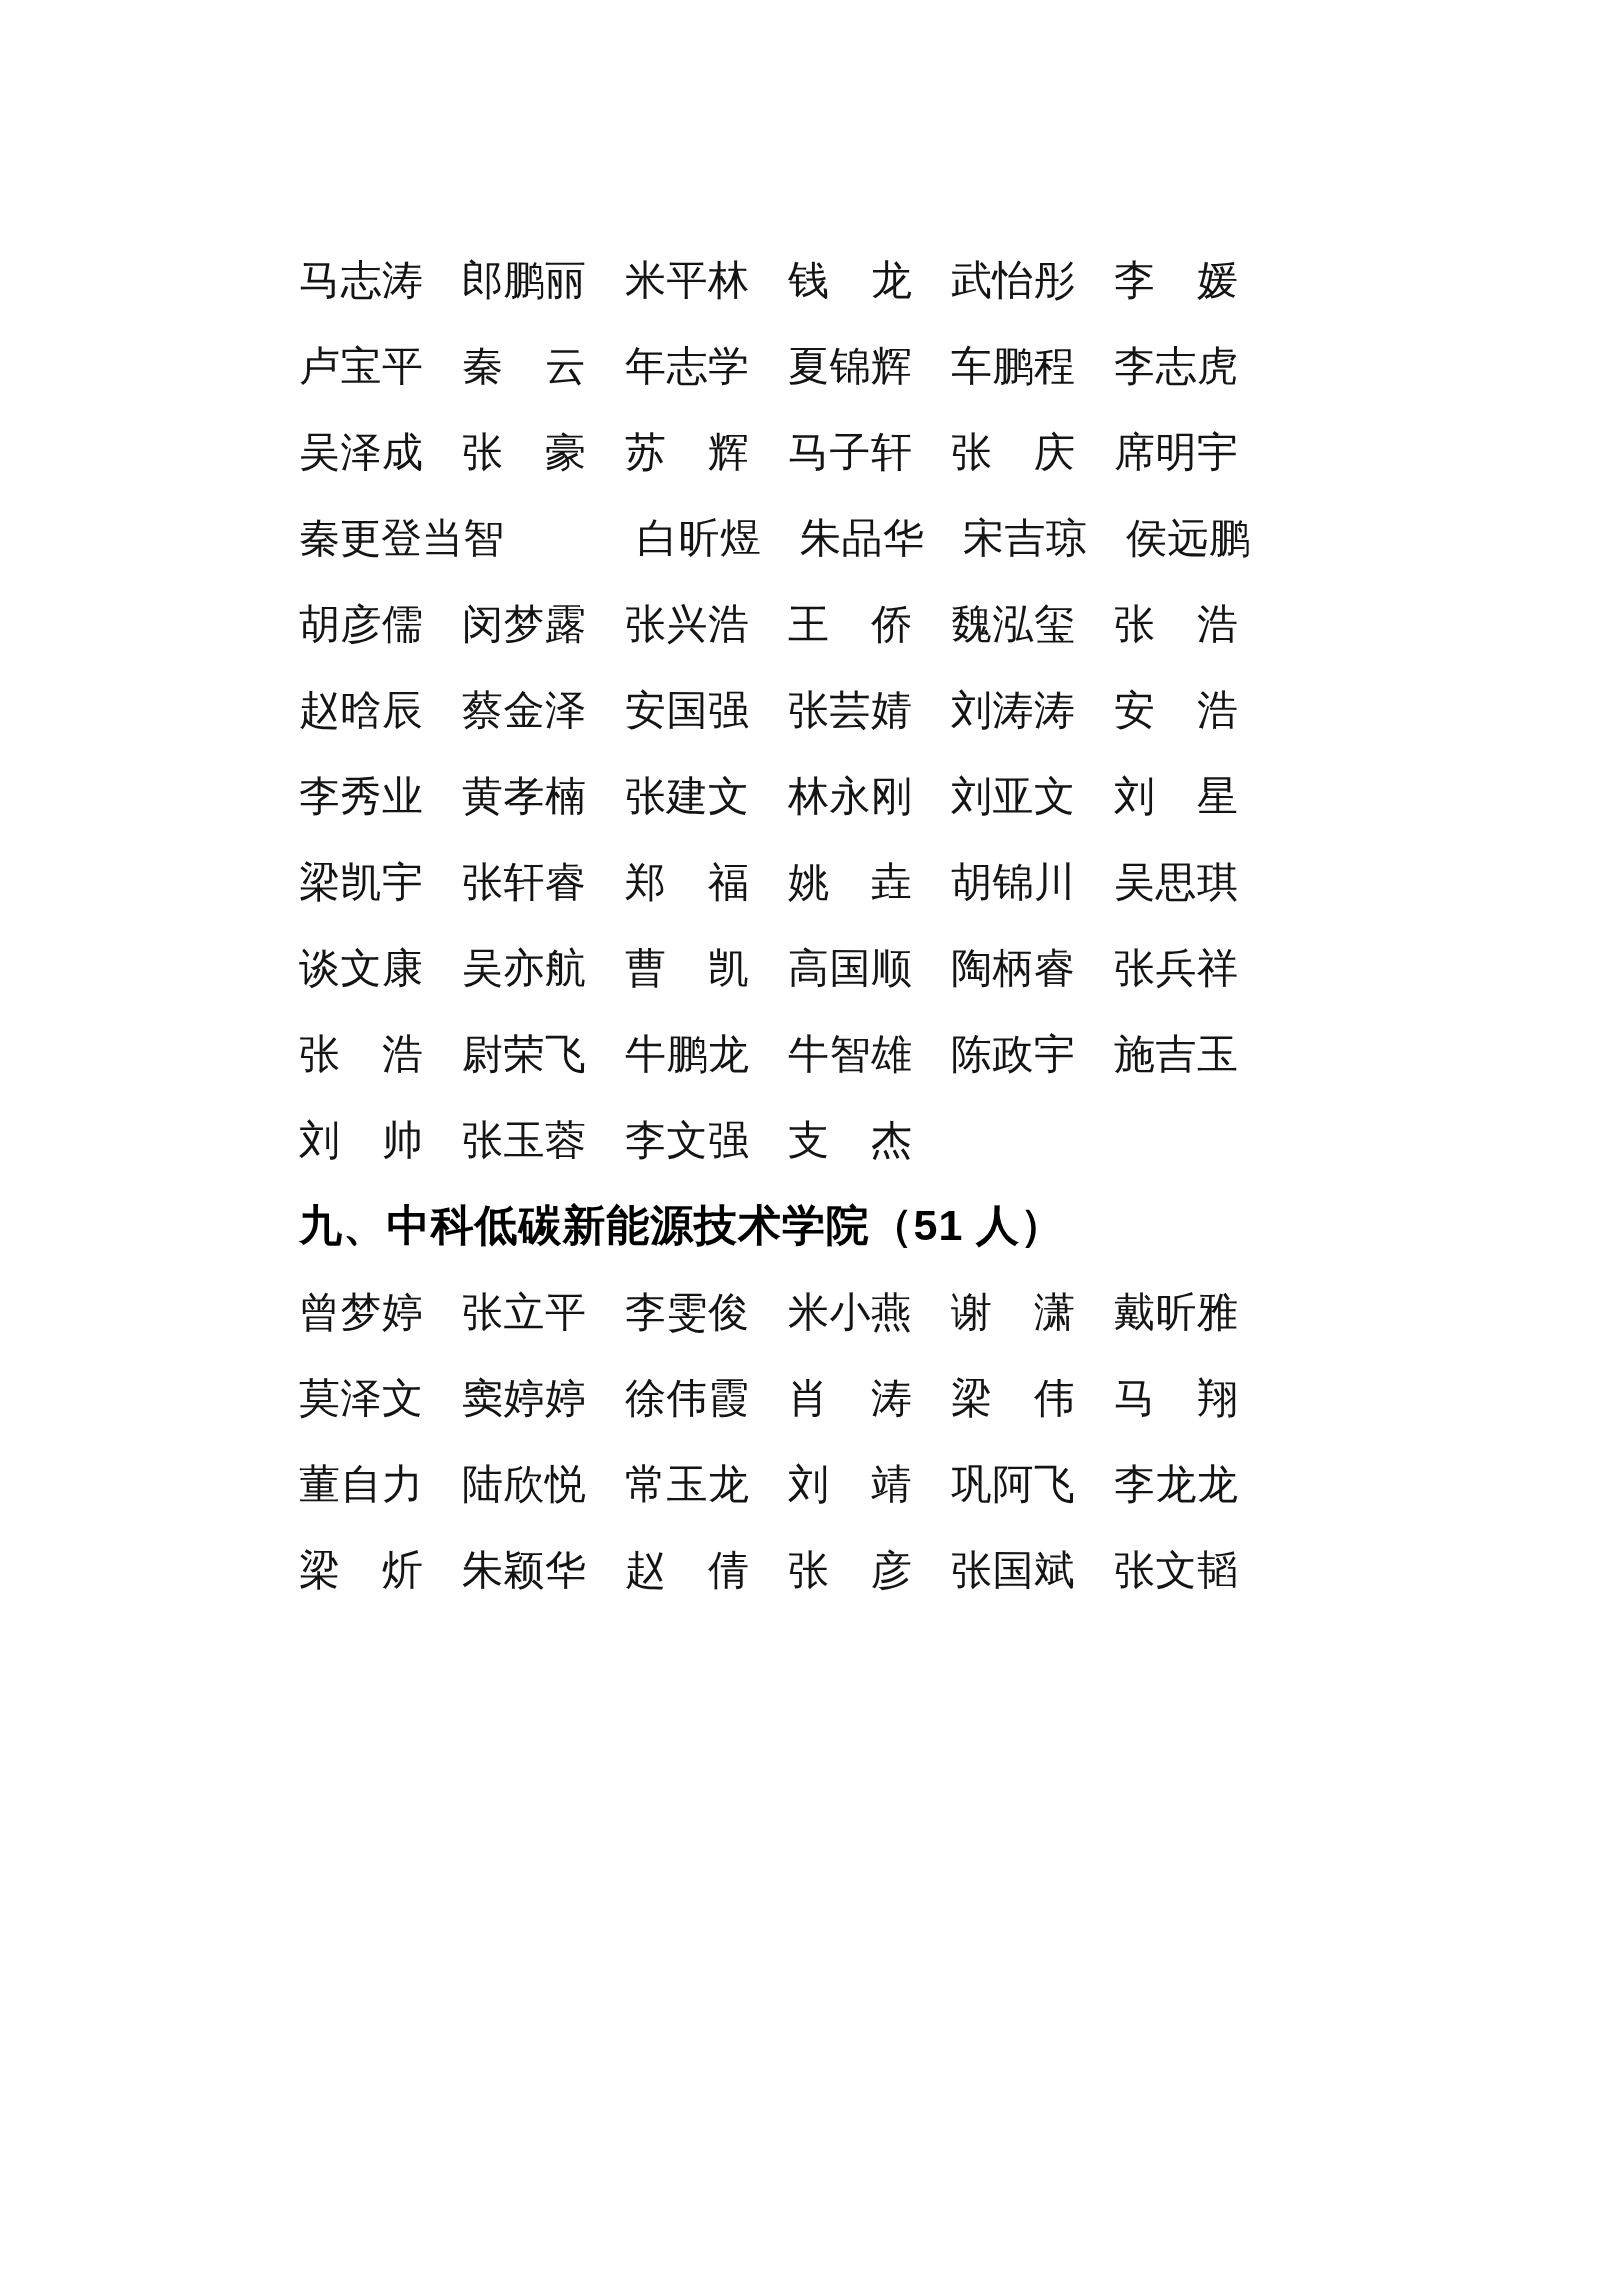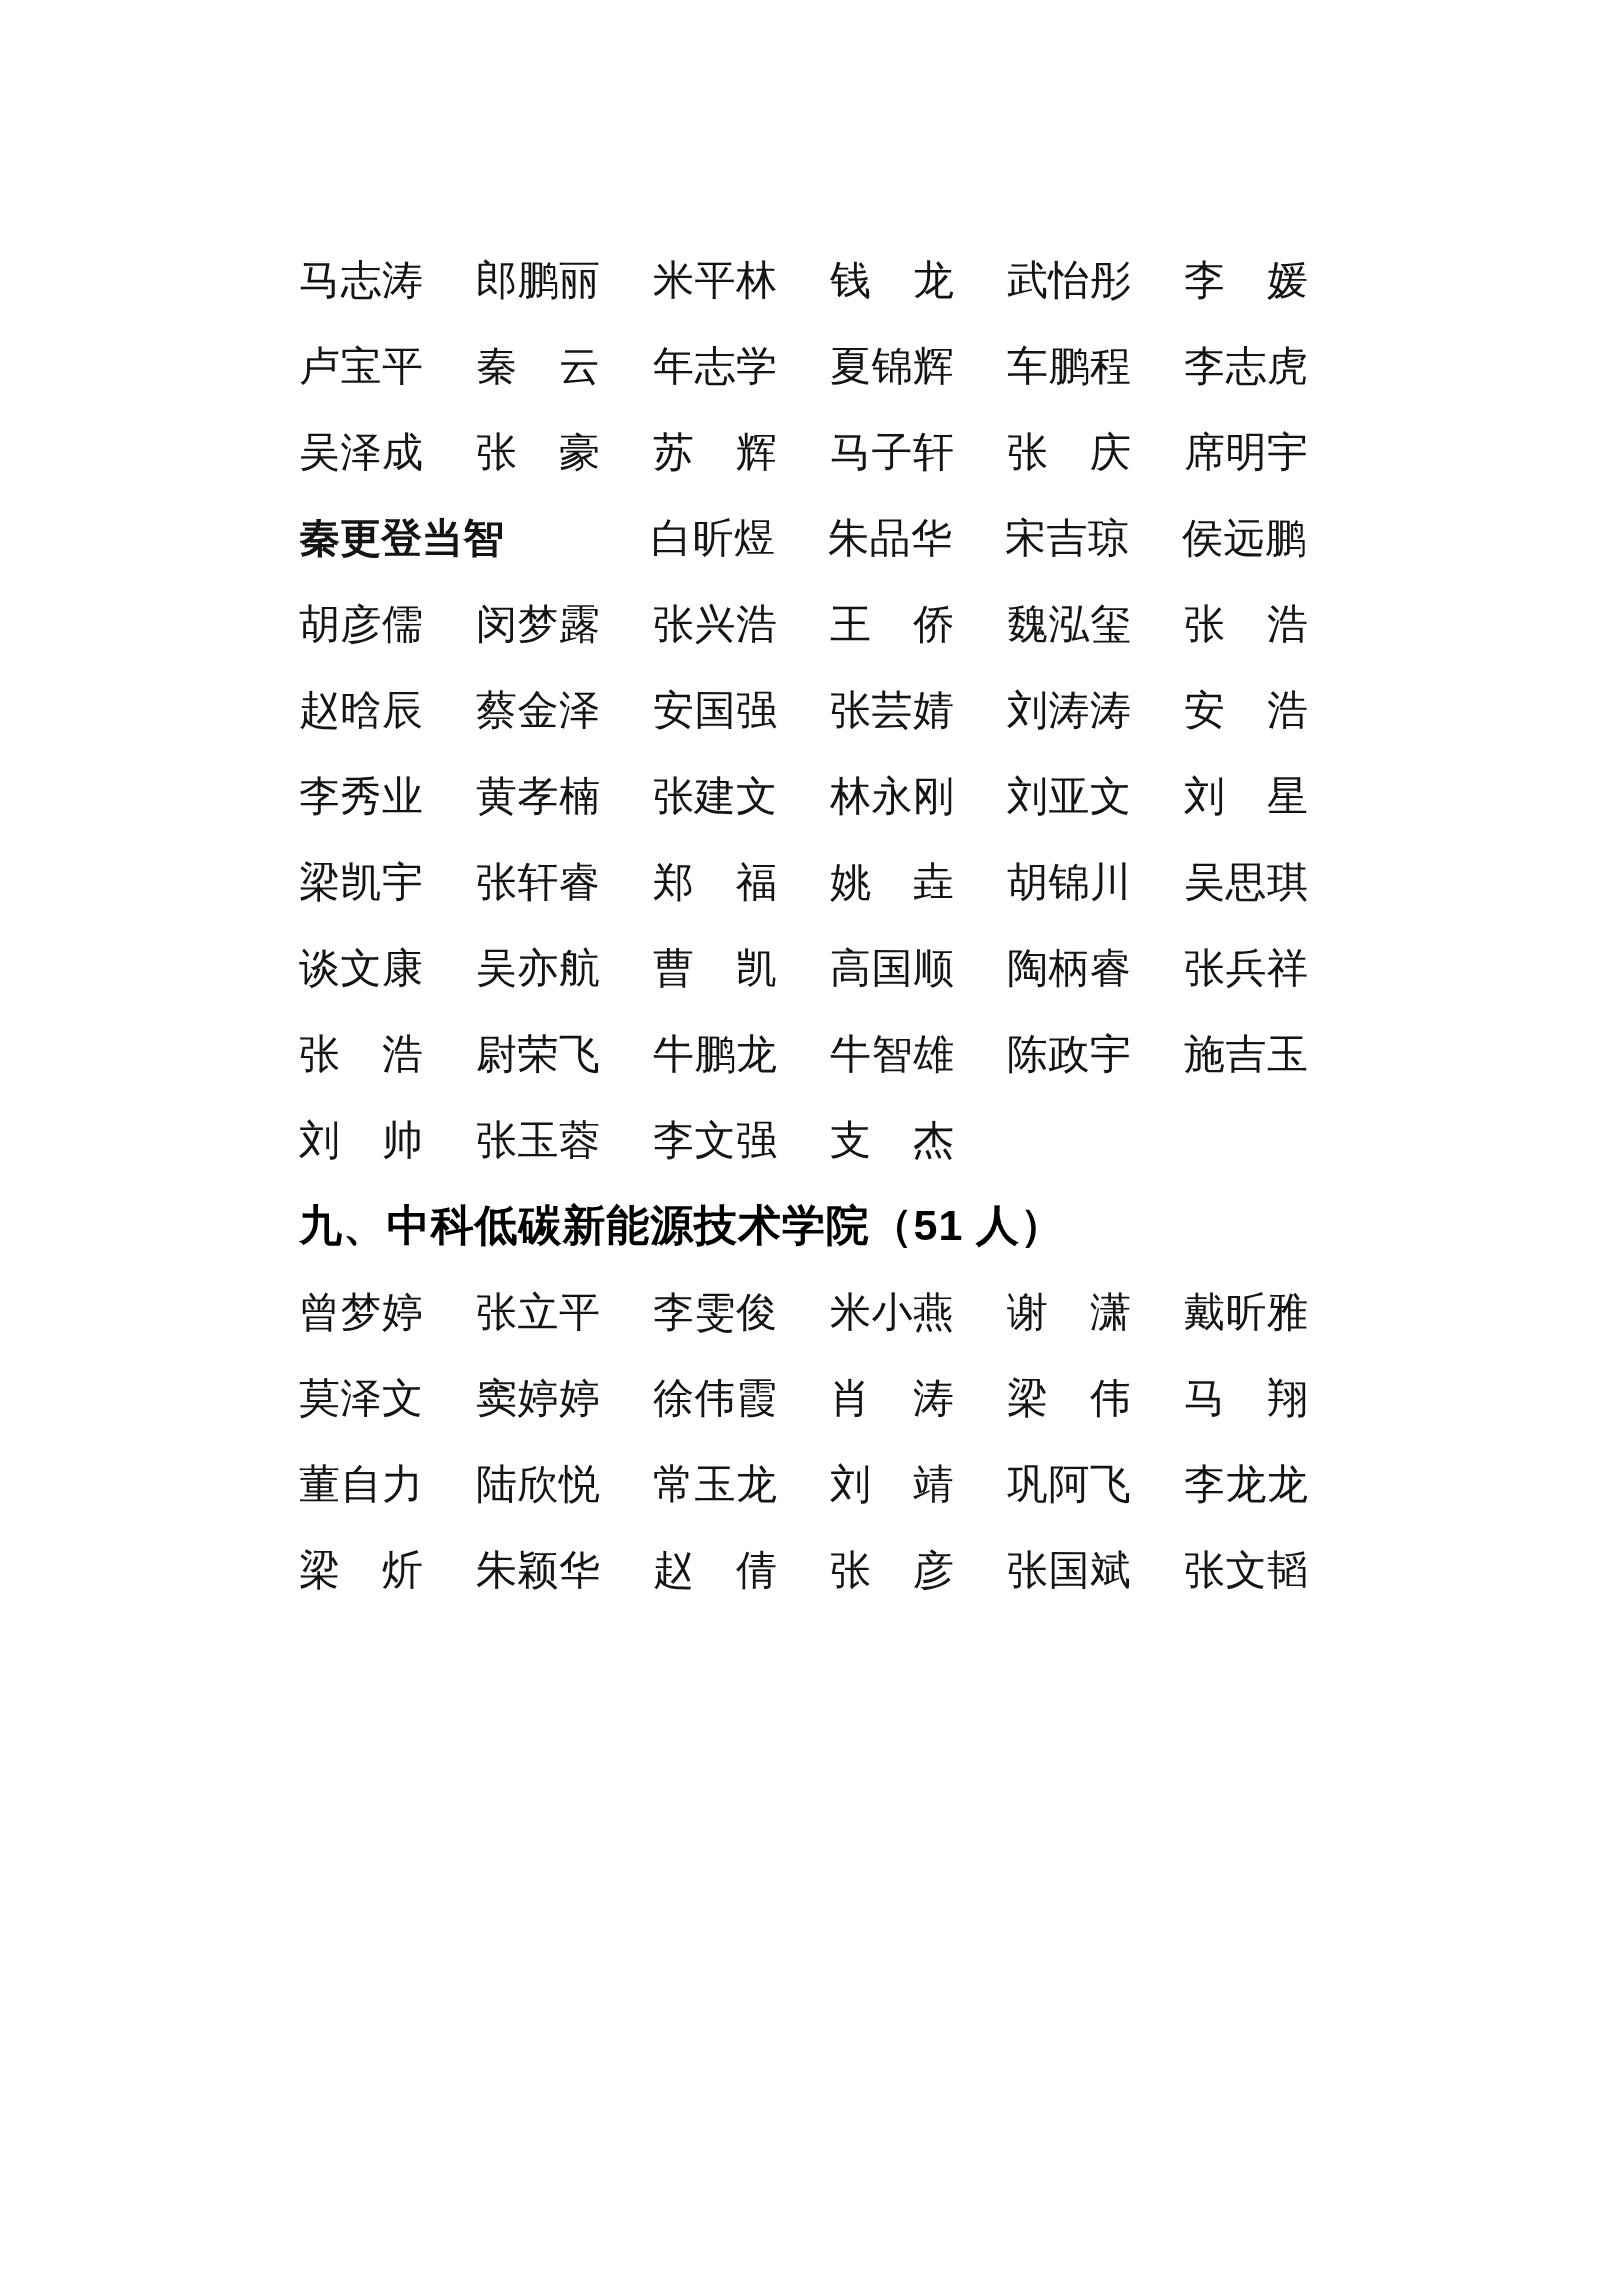--- a/index.html
+++ b/index.html
@@ -28,7 +28,7 @@
     align-items: center;
   }
   .names-line {
-    column-gap: 53px;
+    column-gap: 39px;
   }
   .name {
     display: inline-block;

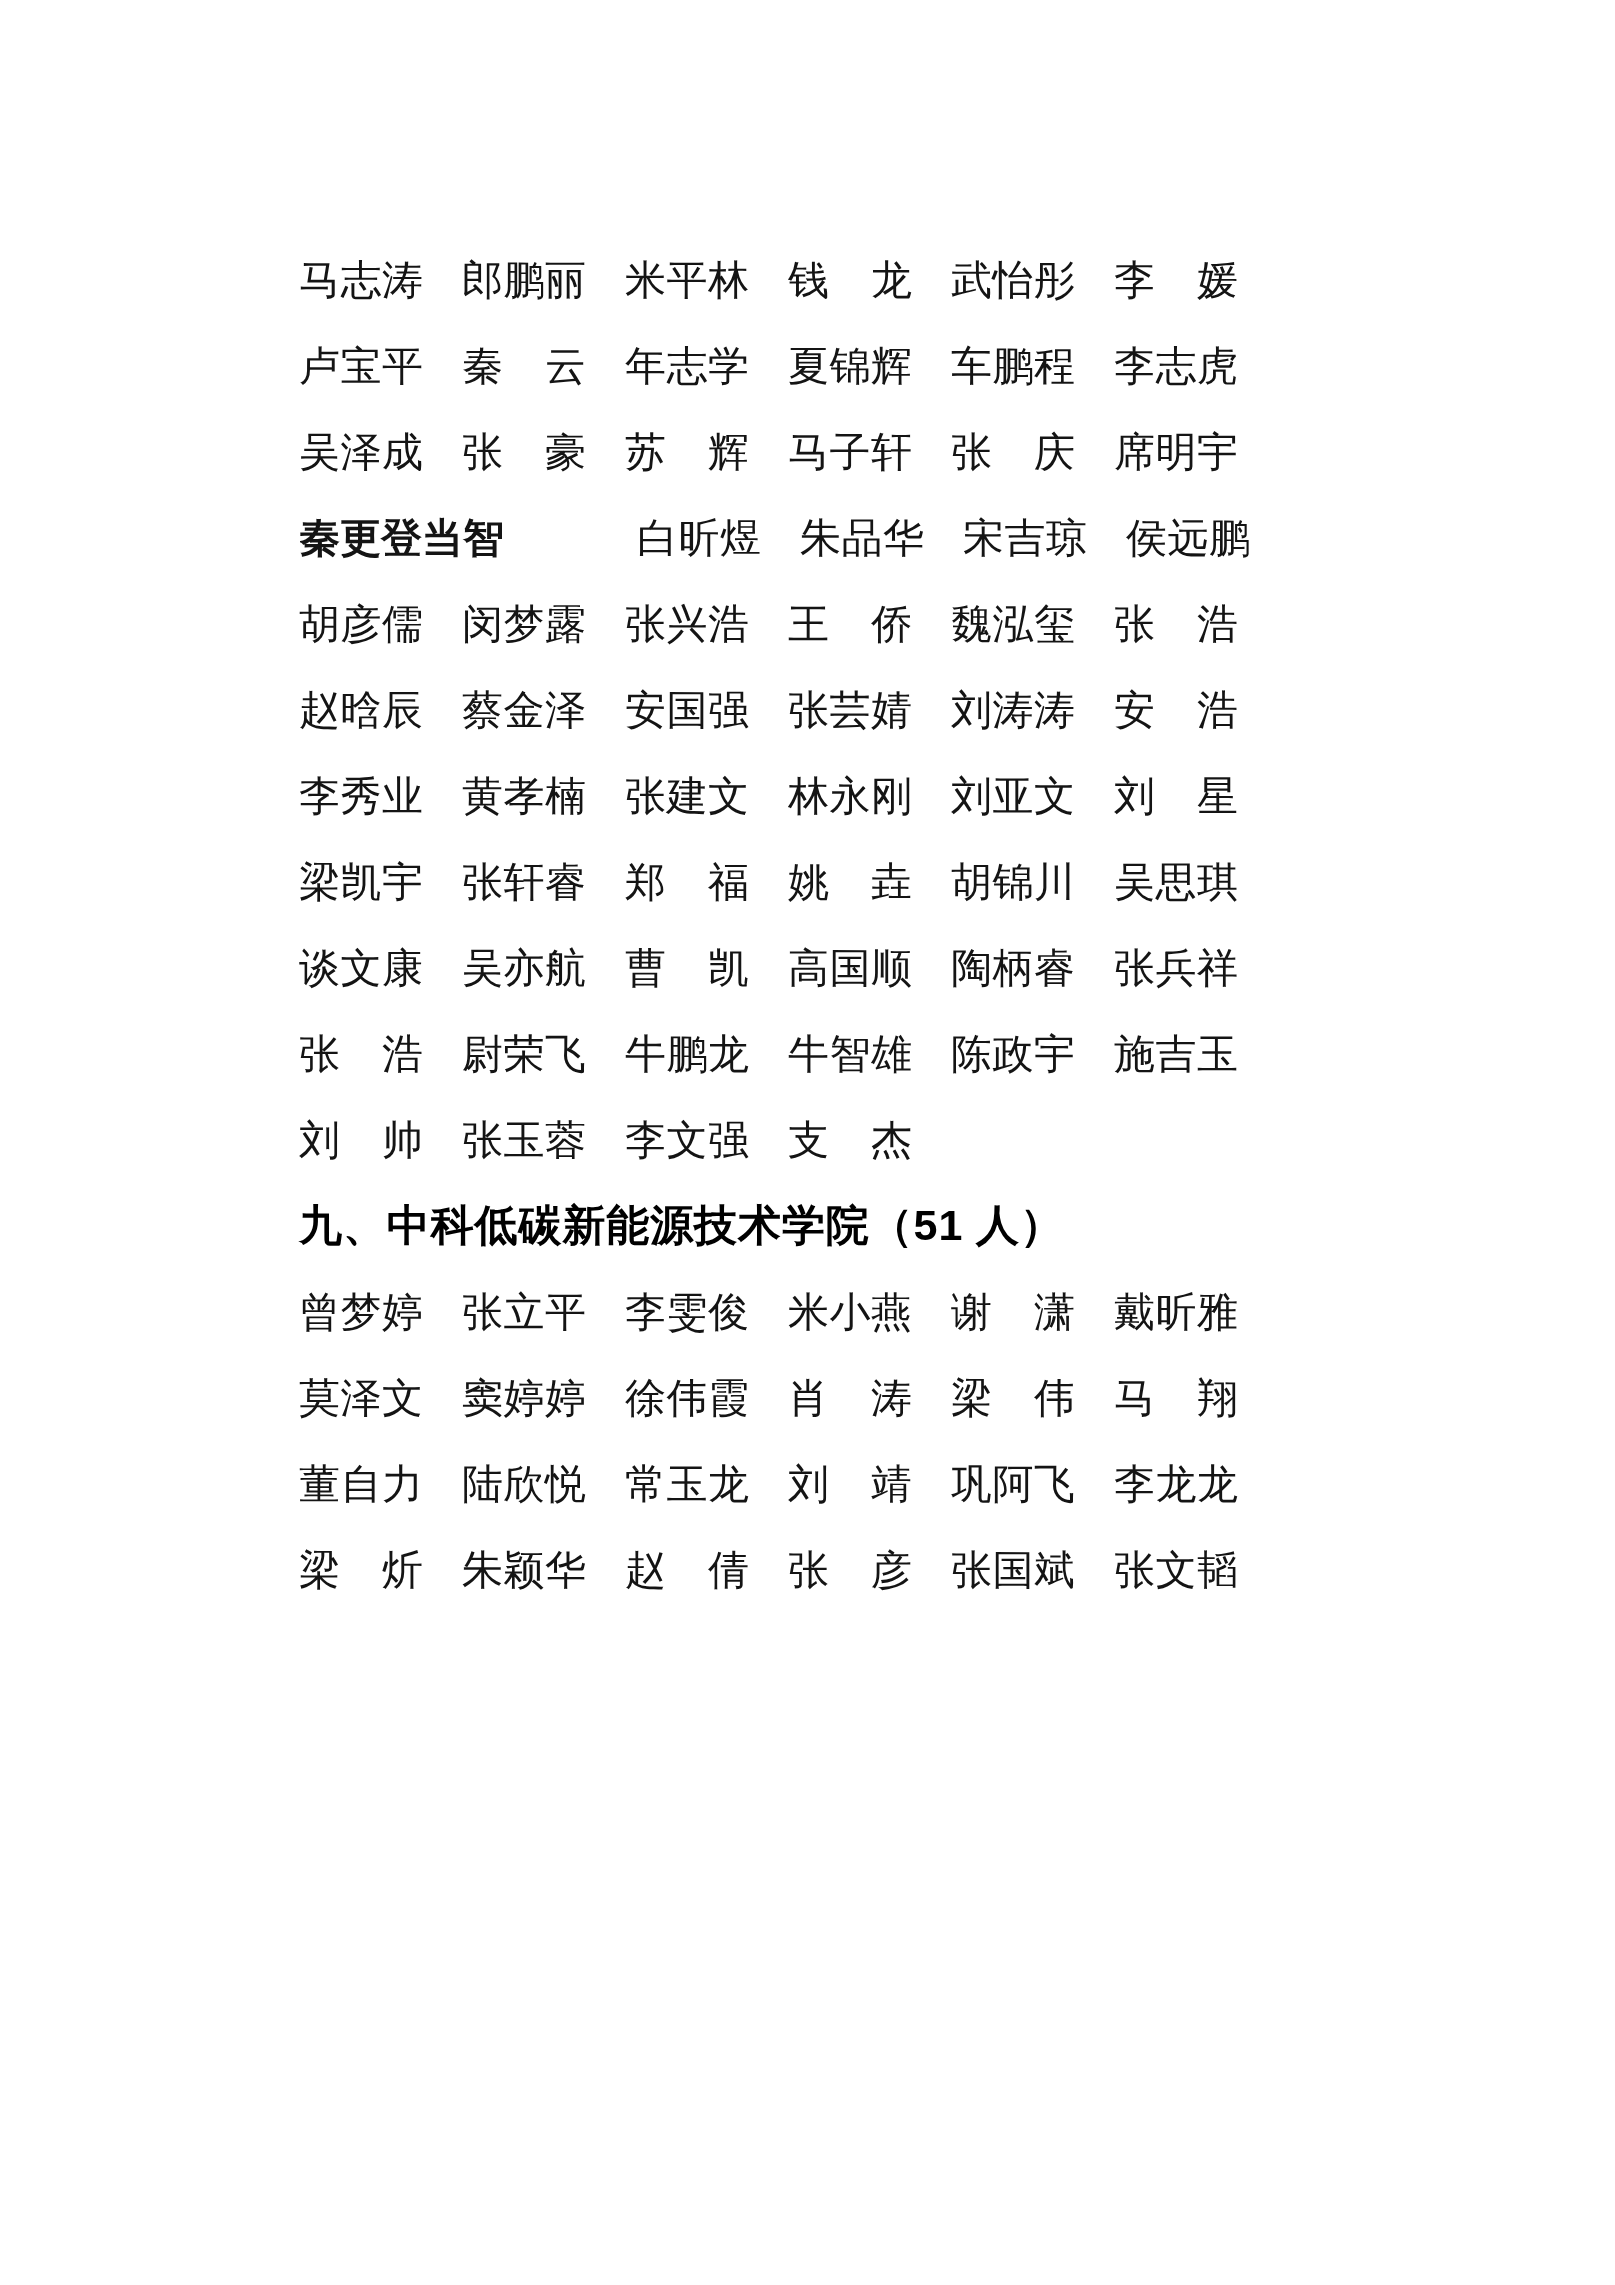--- a/index.html
+++ b/index.html
@@ -44,7 +44,6 @@
     width: 299px;
     text-align: center;
     text-align-last: left;
-    font-weight: bold;
   }
   .heading-line {
     font-family: "Liberation Sans", "DejaVu Sans", sans-serif;

